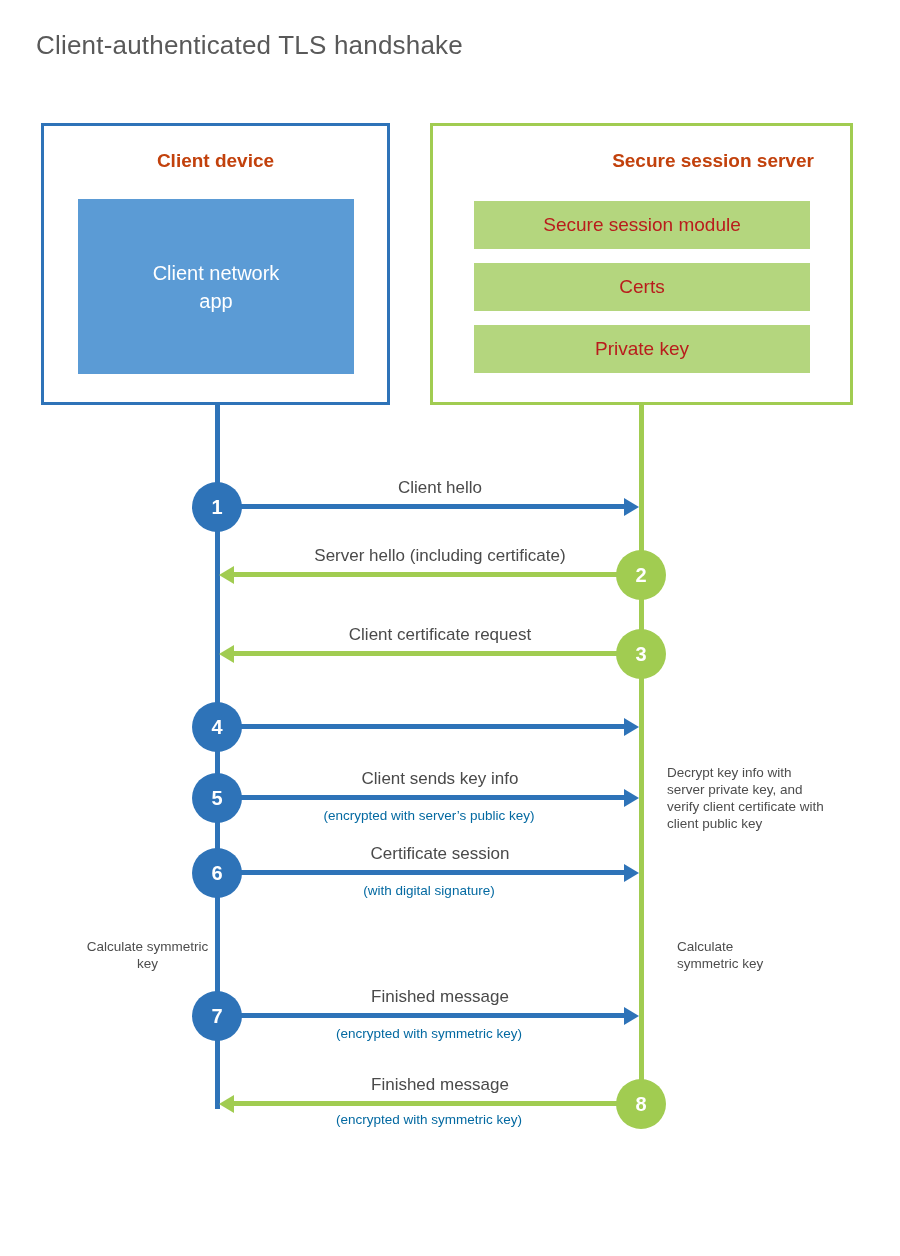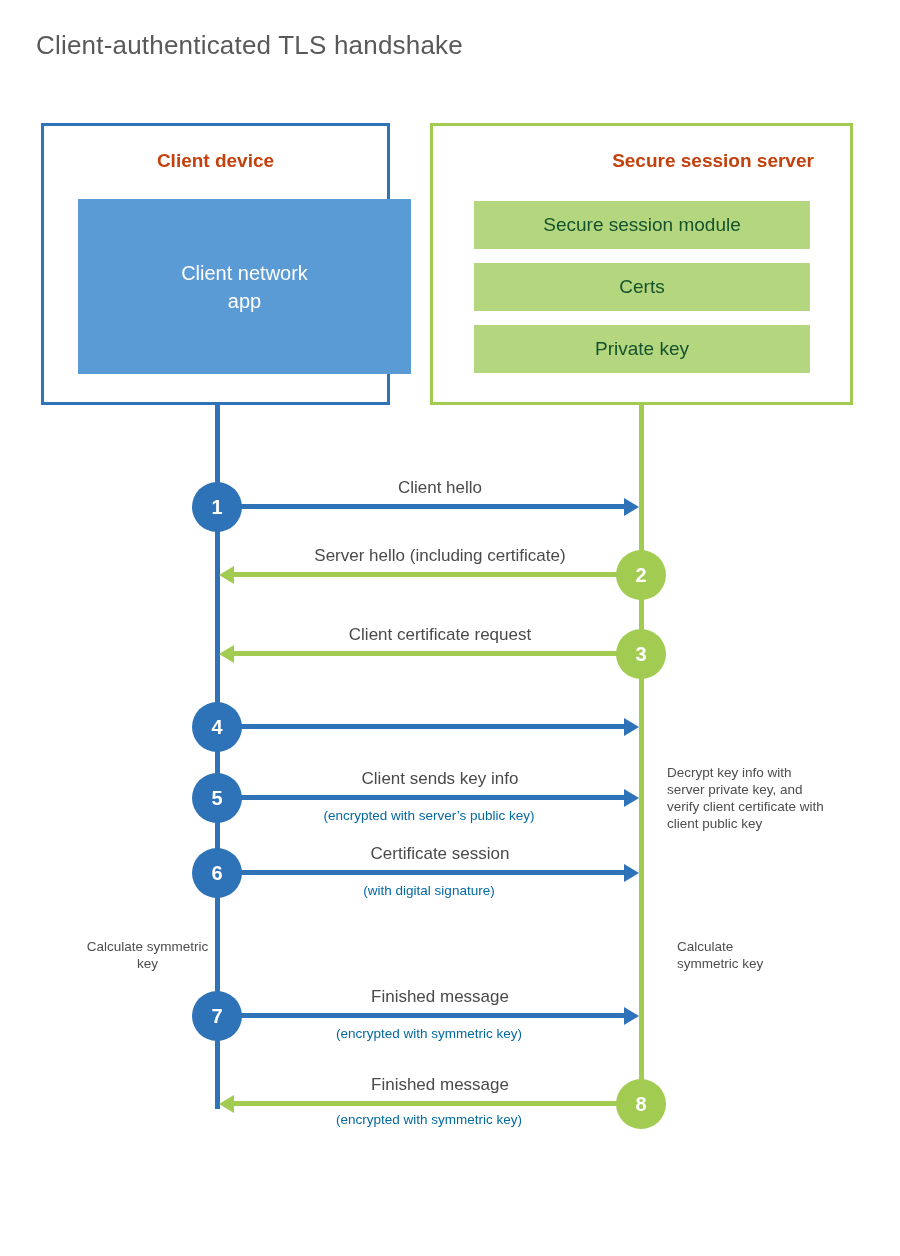--- a/index.html
+++ b/index.html
@@ -58,7 +58,7 @@
     left: 474px;
     width: 336px; height: 48px;
     background: #b4d67e;
-    color: #14532d;
+    color: #b91c1c;
     font-size: 19px;
     display: flex;
     align-items: center;

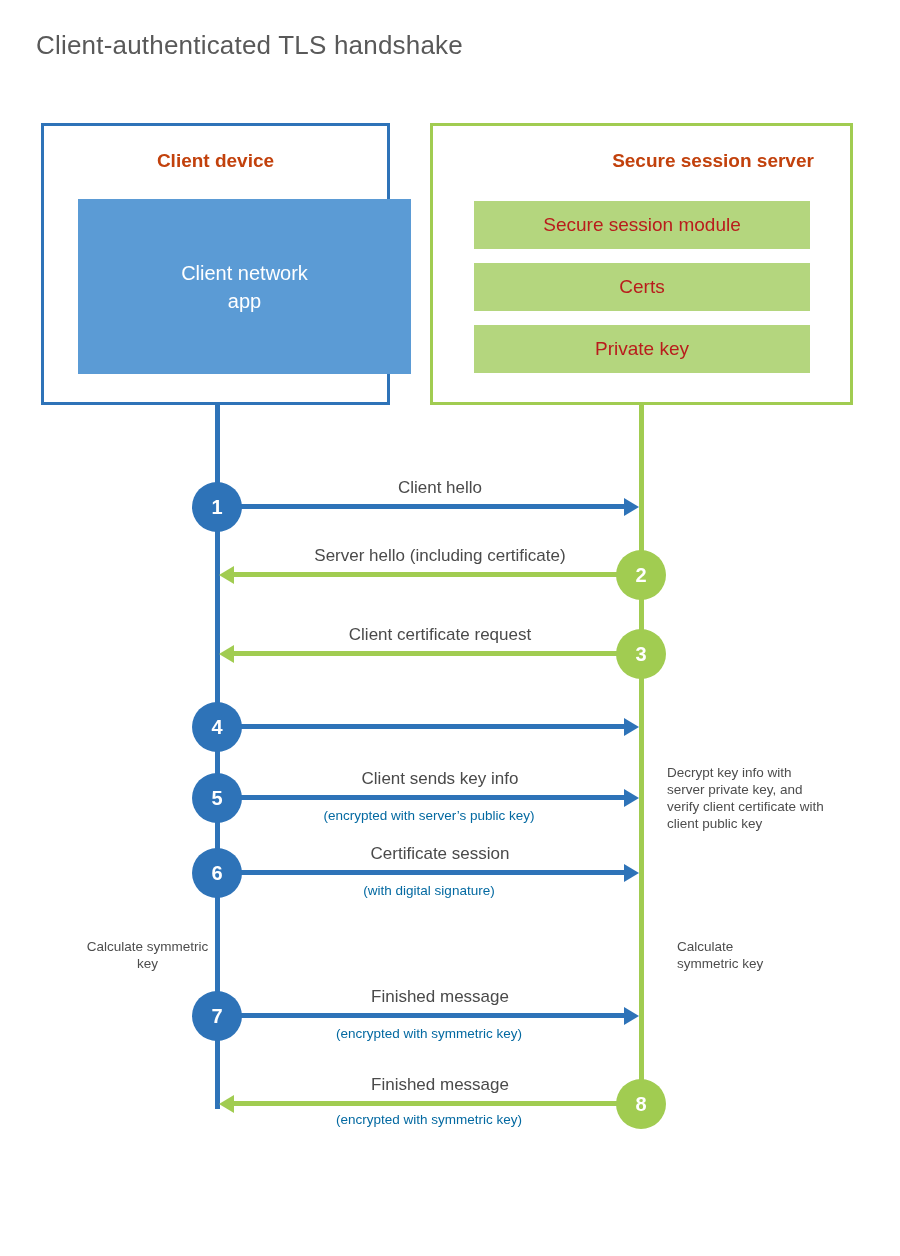--- a/index.html
+++ b/index.html
@@ -42,7 +42,7 @@
   .app-box {
     position: absolute;
     left: 78px; top: 199px;
-    width: 333px; height: 175px;
+    width: 276px; height: 175px;
     background: #5b9bd5;
     color: #ffffff;
     font-size: 20px;

